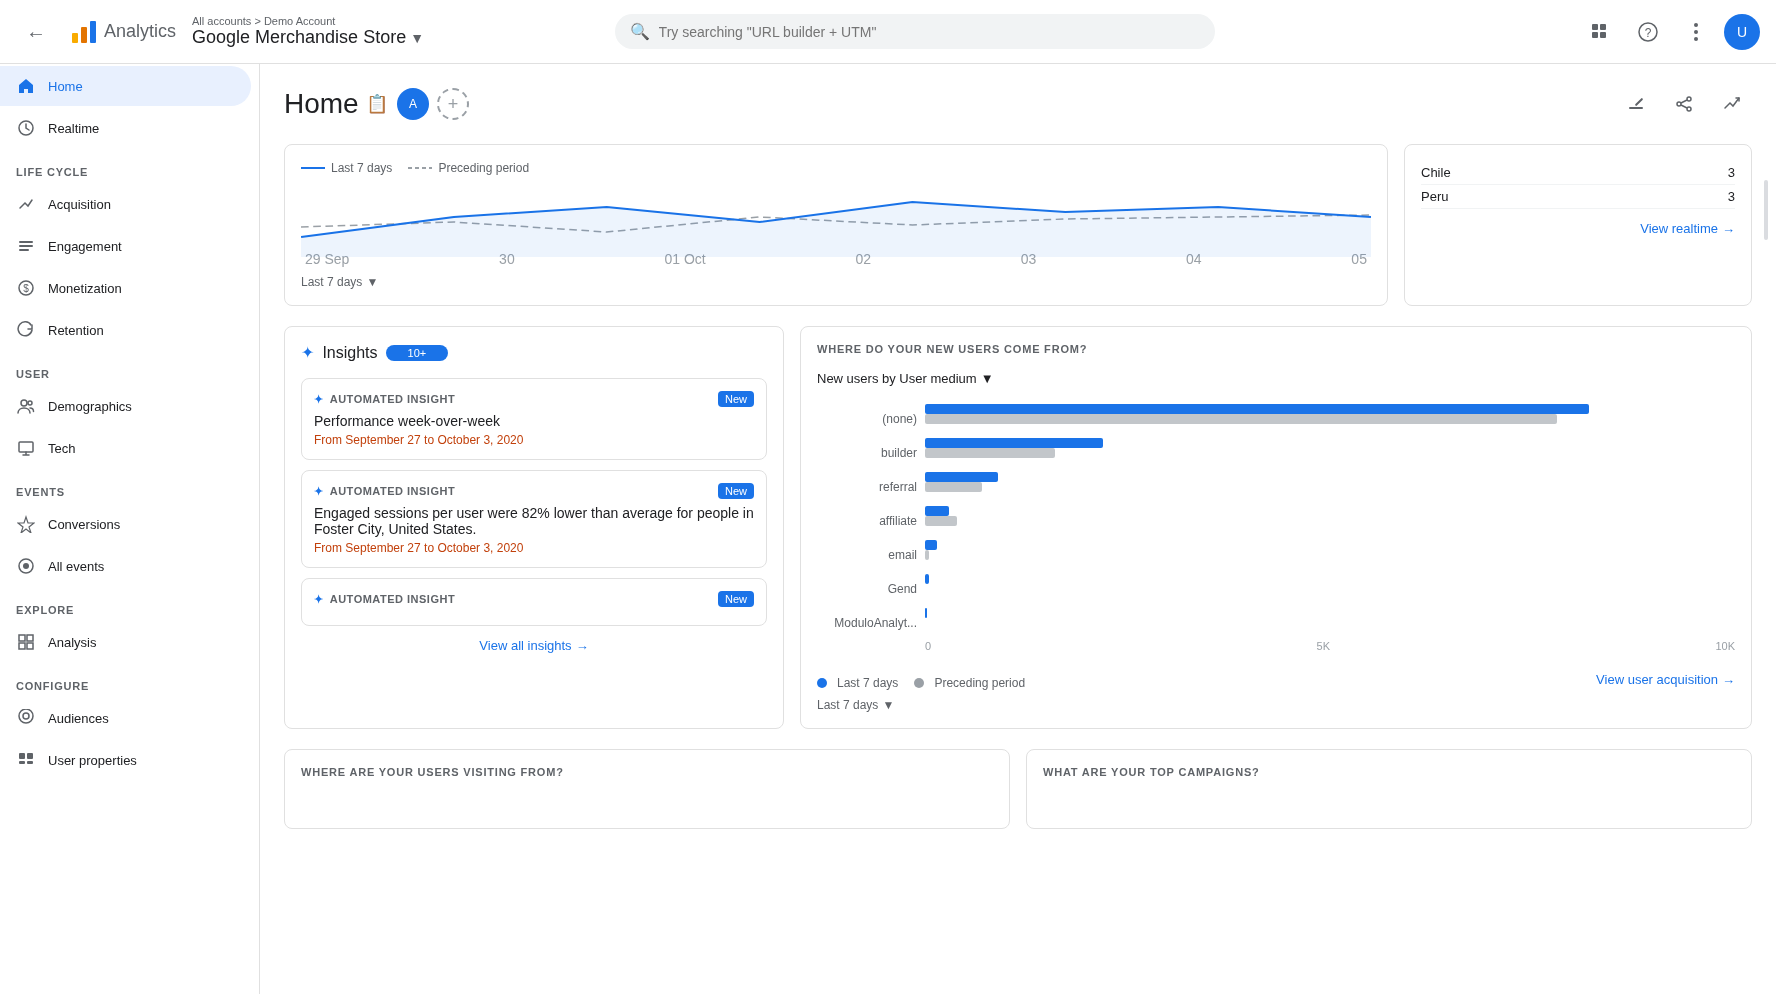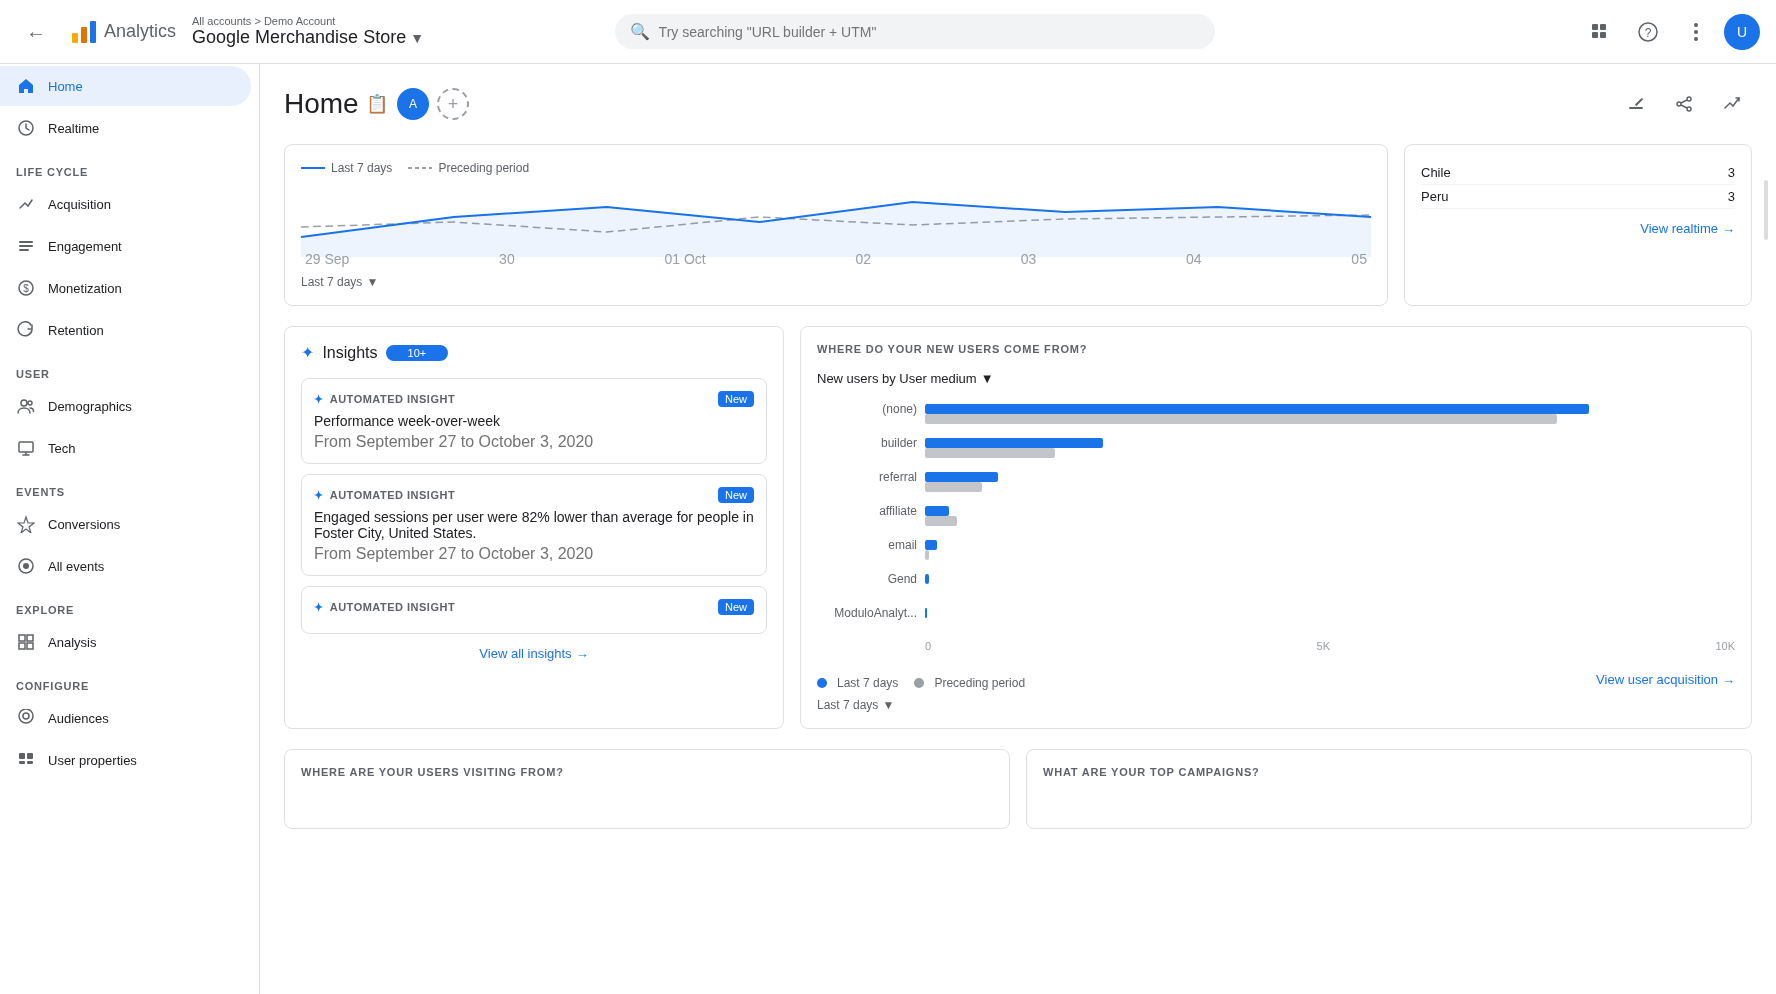--- a/index.html
+++ b/index.html
@@ -109,7 +109,7 @@
 
     
     .bar-chart-container { margin: 16px 0; }
-    .bar-row { display: flex; align-items: flex-start; margin-bottom: 10px; gap: 8px; }
+    .bar-row { display: flex; align-items: flex-end; margin-bottom: 10px; gap: 8px; }
     .bar-label { font-size: 12px; color: #5f6368; text-align: right; width: 100px; flex-shrink: 0; }
     .bar-tracks { flex: 1; position: relative; height: 24px; }
     .bar-fill { height: 10px; border-radius: 2px; position: absolute; }

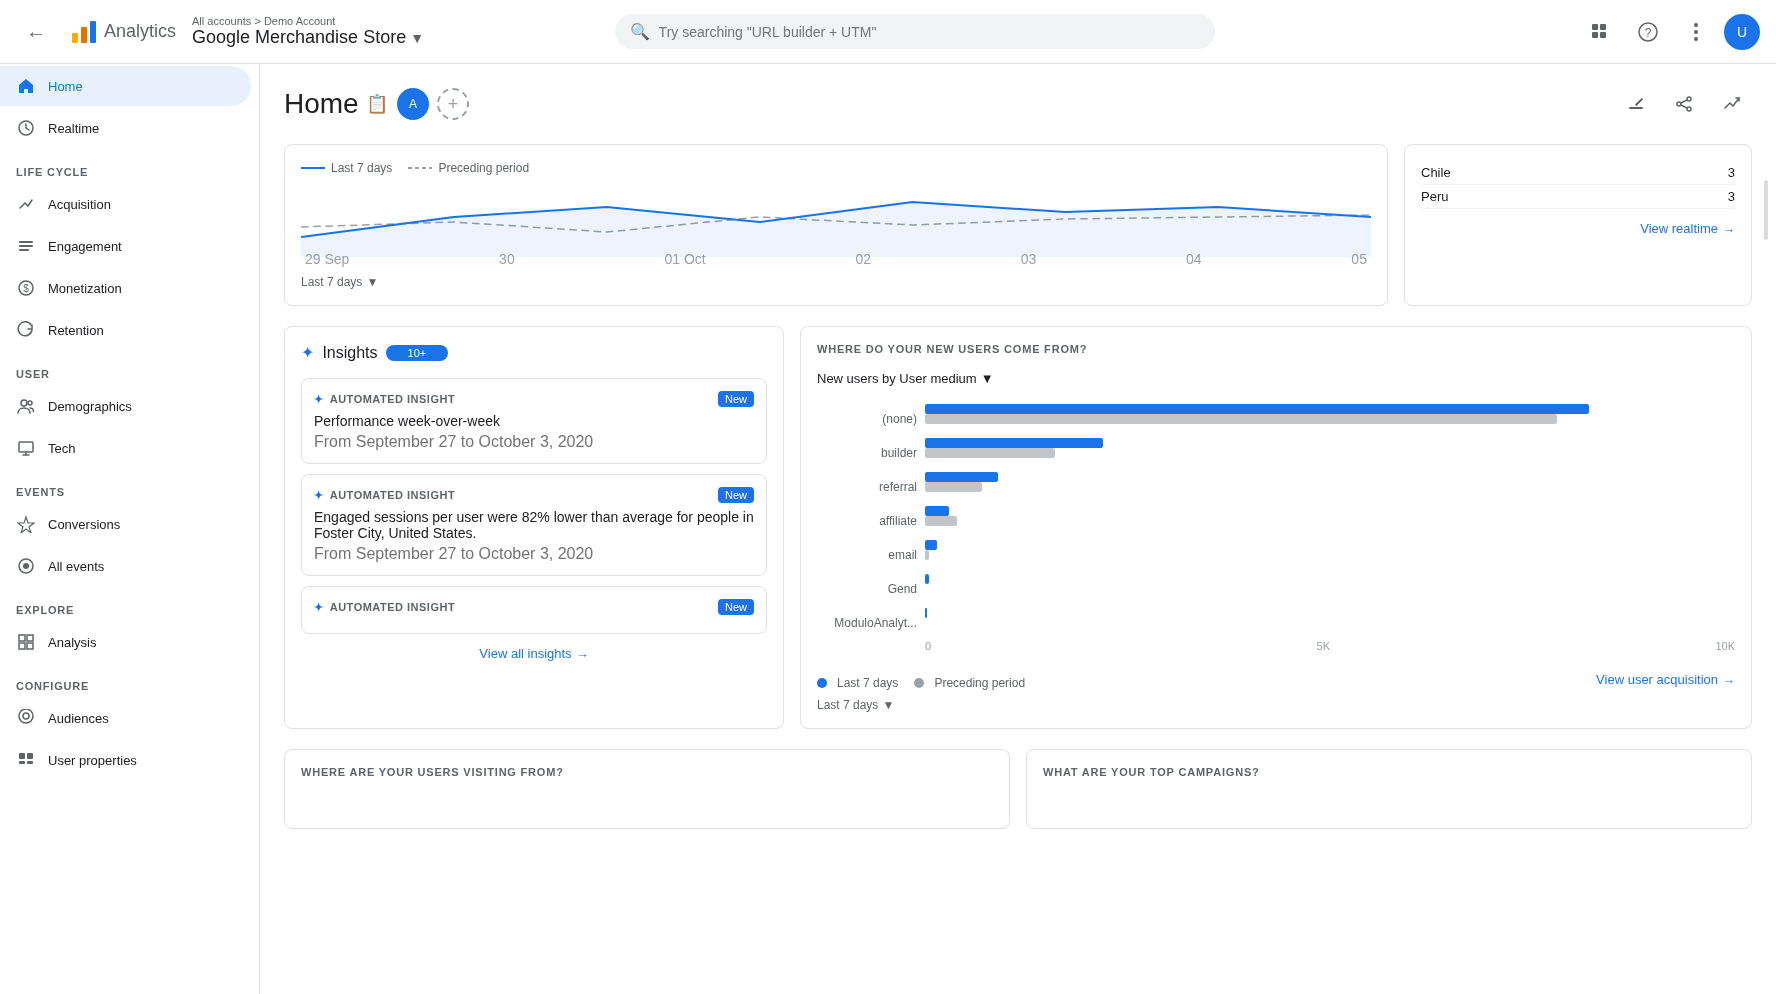--- a/index.html
+++ b/index.html
@@ -104,7 +104,7 @@
     .insight-header { display: flex; justify-content: space-between; align-items: center; margin-bottom: 6px; }
     .insight-label { font-size: 11px; color: #5f6368; font-weight: 600; letter-spacing: 0.5px; display: flex; align-items: center; gap: 6px; }
     .insight-title { font-size: 14px; color: #202124; font-weight: 500; margin-bottom: 4px; }
-    .insight-date { font-size: 16px; color: #737373; }
+    .insight-date { font-size: 12px; color: #c2410c; }
     .view-all-link { display: flex; align-items: center; gap: 4px; color: #1a73e8; font-size: 13px; cursor: pointer; justify-content: center; margin-top: 12px; }
 
     

